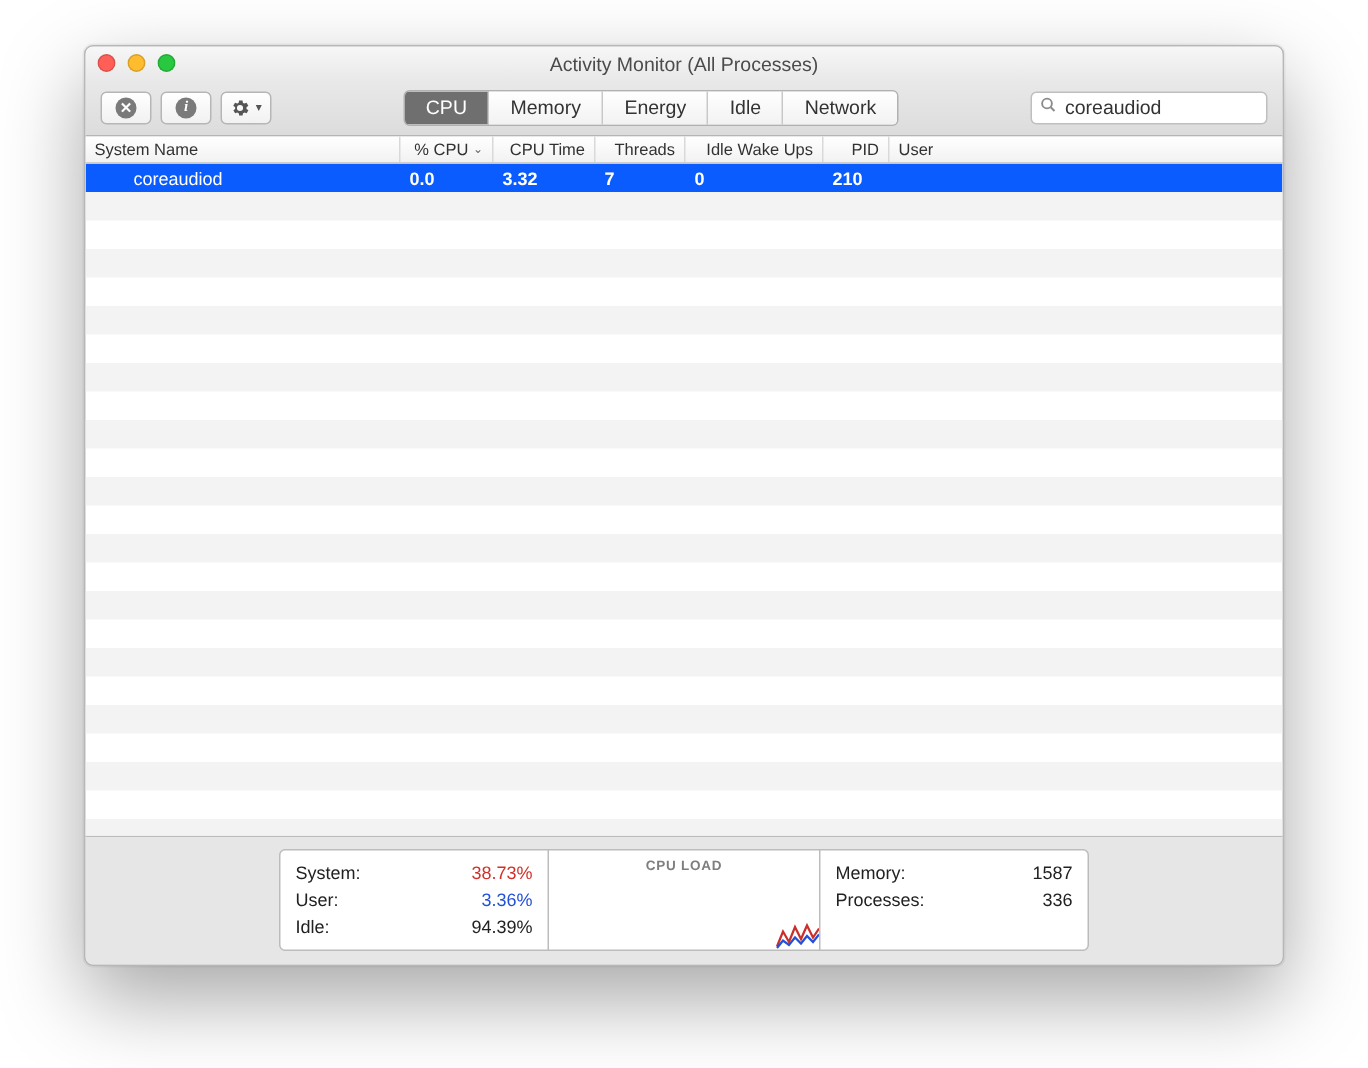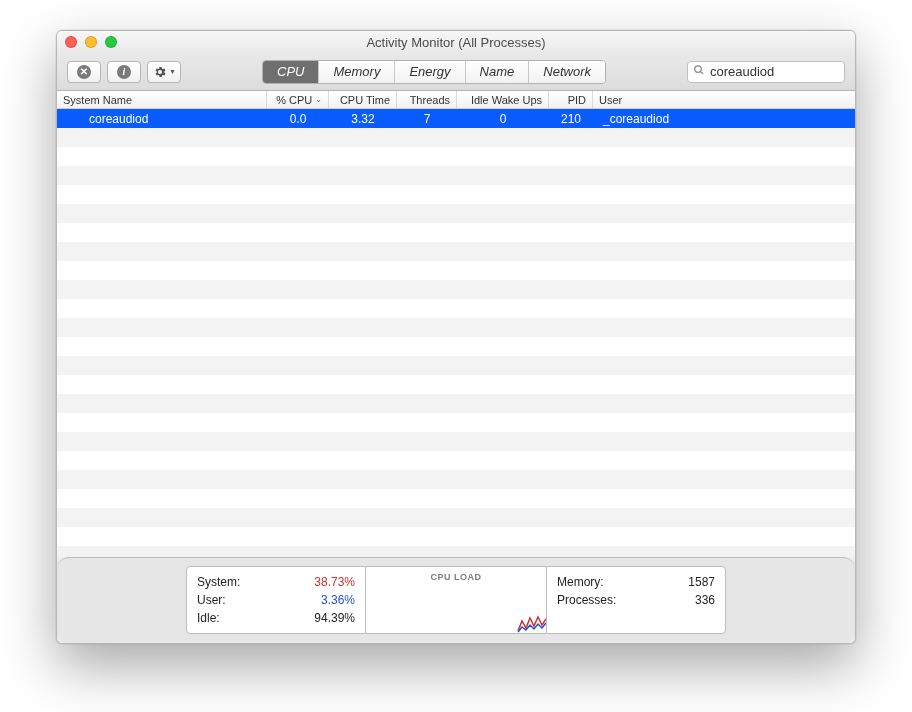--- a/index.html
+++ b/index.html
@@ -68,7 +68,6 @@
     padding: 3px 14px 4px; font-size:13px; color:#333;
     border-right:1px solid #c8c8c8; cursor:pointer;
     background:linear-gradient(#ffffff,#f2f2f2);
-    font-style:italic;
   }
   .seg-item:last-child { border-right:none; }
   .seg-item.active { background:#6f6f6f; color:#fff; }

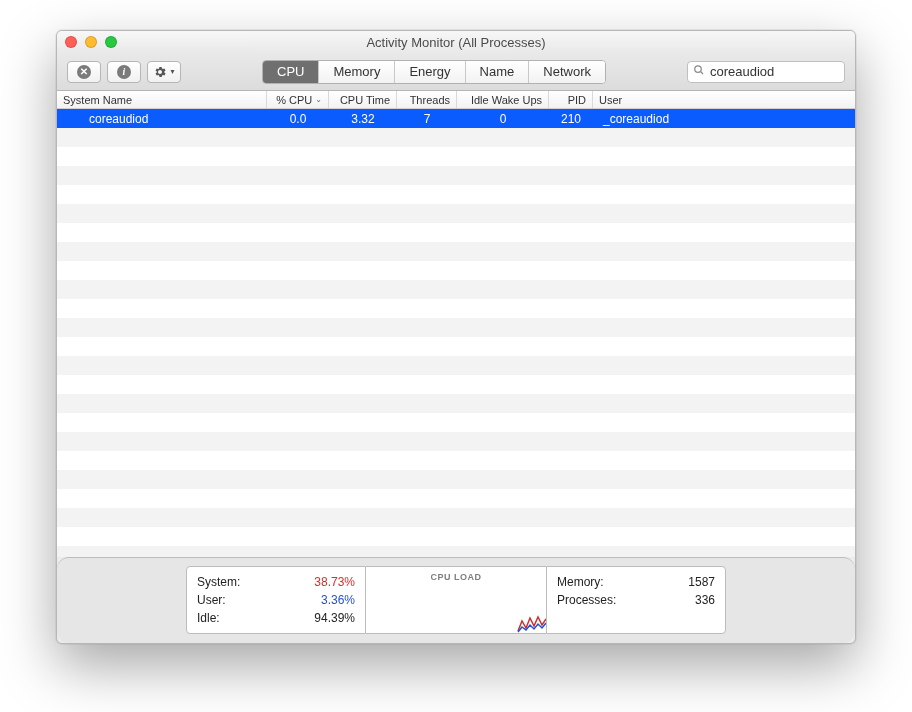--- a/index.html
+++ b/index.html
@@ -183,7 +183,7 @@
       <div class="seg-item active">CPU</div>
       <div class="seg-item">Memory</div>
       <div class="seg-item">Energy</div>
-      <div class="seg-item">Name</div>
+      <div class="seg-item">Idle</div>
       <div class="seg-item">Network</div>
     </div>
 

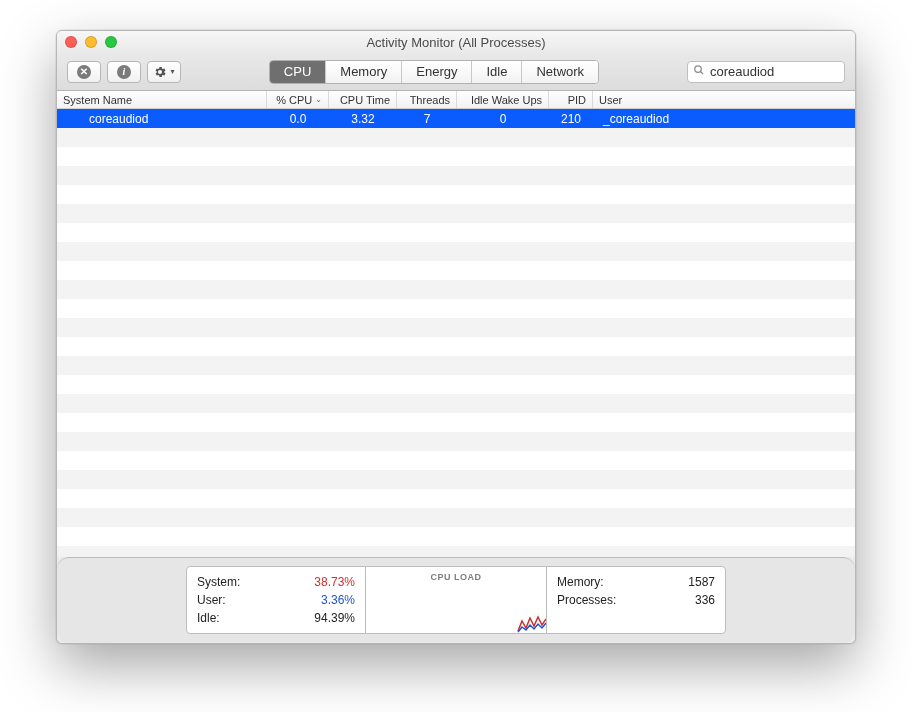--- a/index.html
+++ b/index.html
@@ -113,7 +113,7 @@
   .row { height:19px; display:flex; font-size:12px; align-items:center;}
   .row.selected { background:#0a5cff; color:#fff; }
   .cell { padding:0 6px; white-space:nowrap; overflow:hidden;}
-  .cell.right{ text-align:center; }
+  .cell.right{ text-align:left;font-weight:bold; }
   .cell .indent{ display:inline-block; width:26px;}
 
   

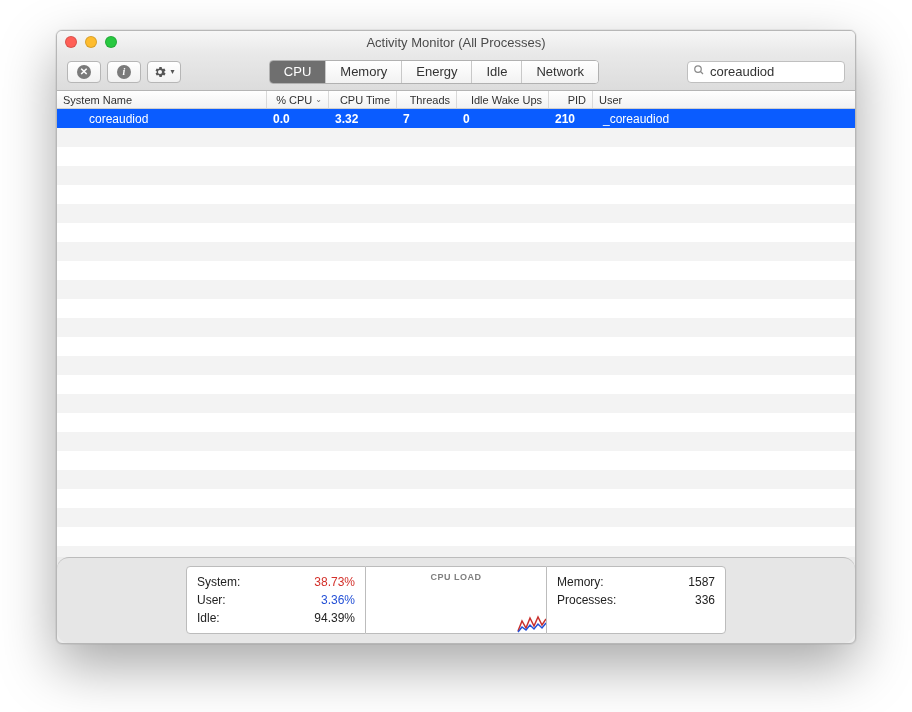--- a/index.html
+++ b/index.html
@@ -259,7 +259,6 @@
         <div class="cell c-th right">7</div>
         <div class="cell c-wake right">0</div>
         <div class="cell c-pid right">210</div>
-        <div class="cell c-user" style="padding-left:10px">_coreaudiod</div>
       </div>
     </div>
   </div>

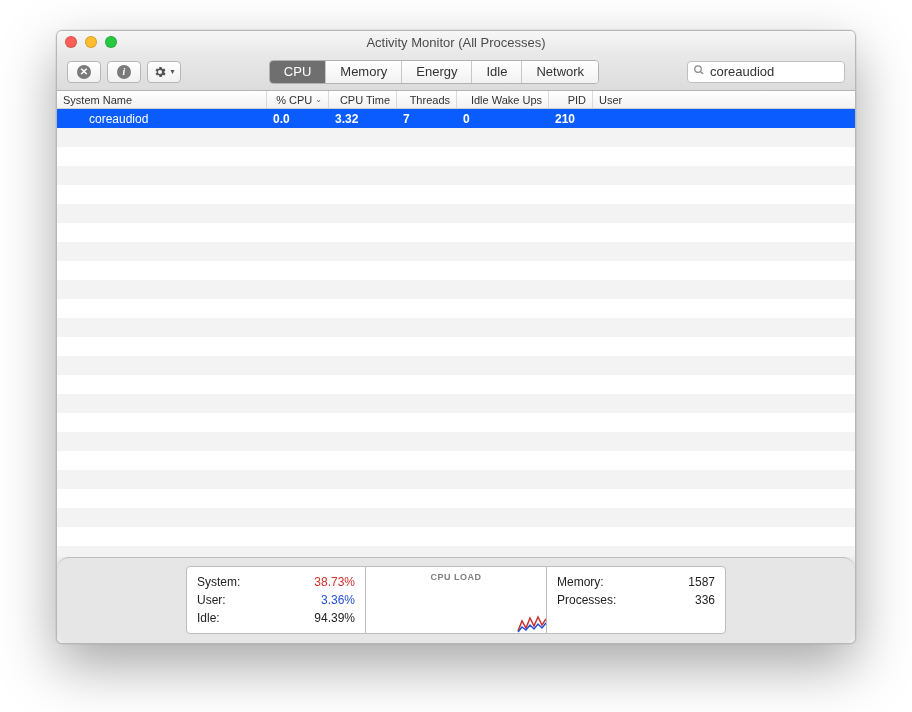--- a/index.html
+++ b/index.html
@@ -122,7 +122,6 @@
     background:#e6e6e6; display:flex;
     align-items:flex-start; justify-content:center; gap:0;
     padding:8px 0 10px;
-    border-radius:12px;
   }
   .panel {
     width:180px; height:68px;

